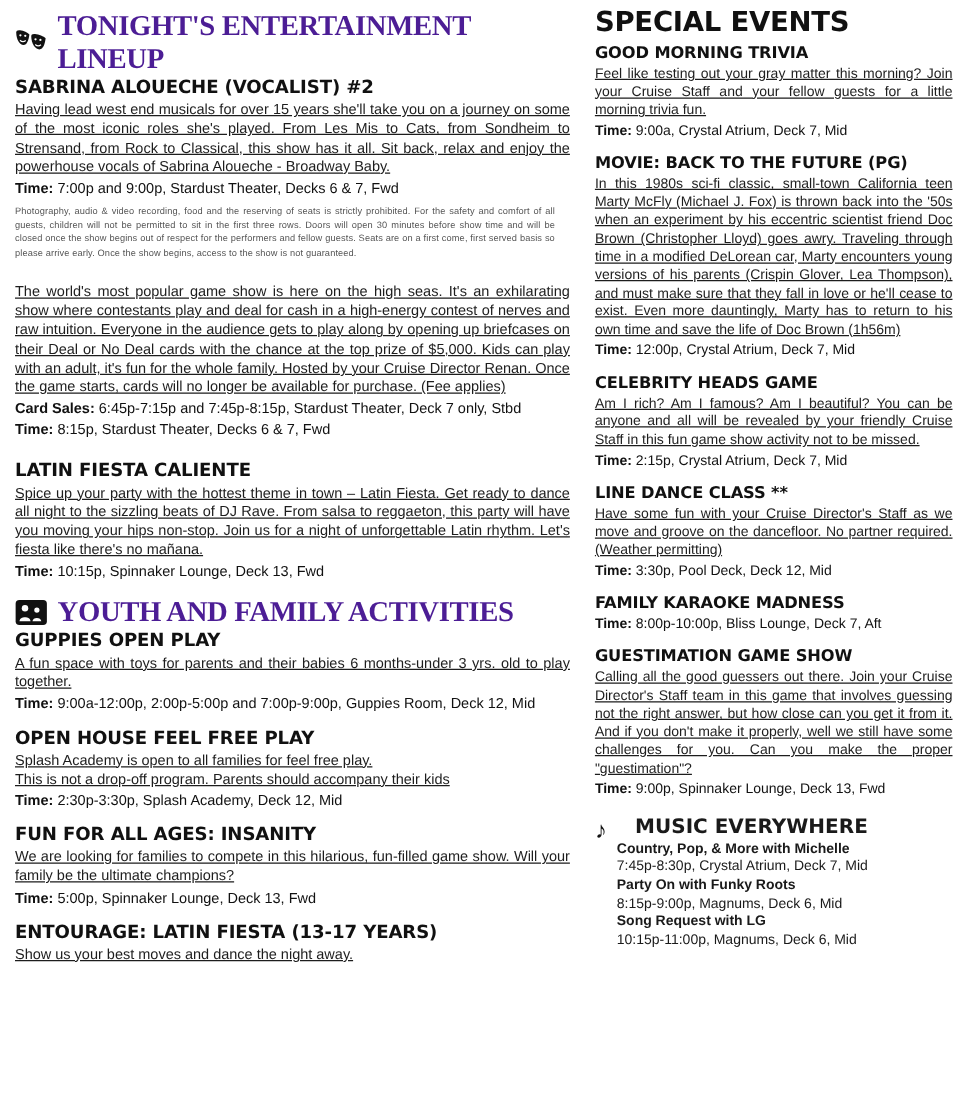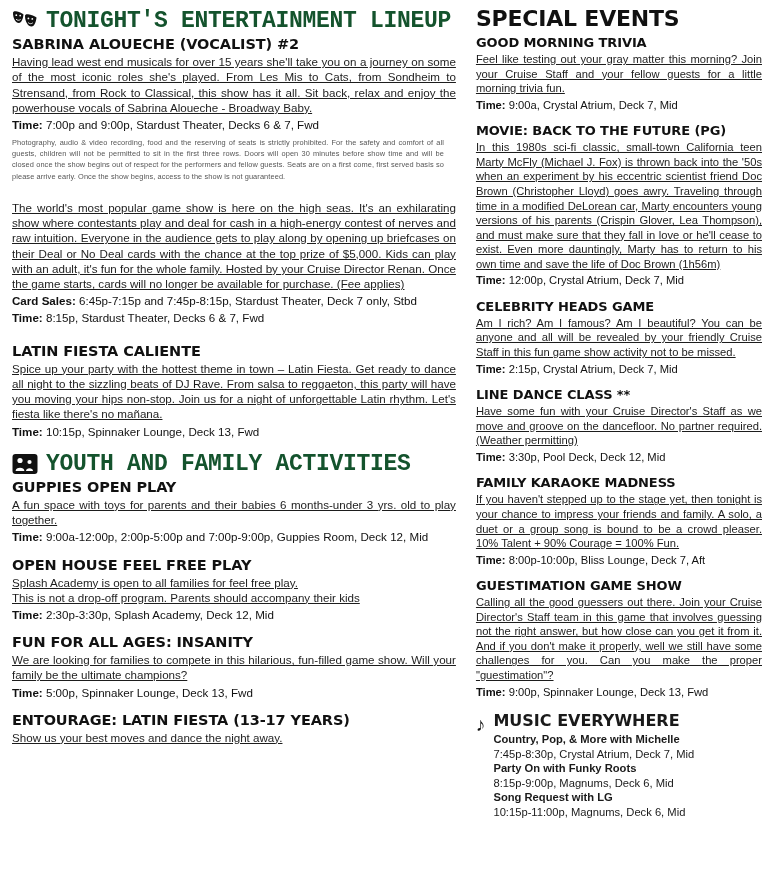--- a/index.html
+++ b/index.html
@@ -41,12 +41,12 @@
     margin: 2px 0 2px 0;
   }
   .section-head h1 {
-    font-family: Liberation Mono, monospace;
+    font-family: Liberation Serif, serif;
     font-size: 23px;
     font-weight: 700;
     letter-spacing: -0.3px;
     margin: 0;
-    color: #14532d;
+    color: #4c1d95;
   }
   .sec-icon {
     width: 26px;

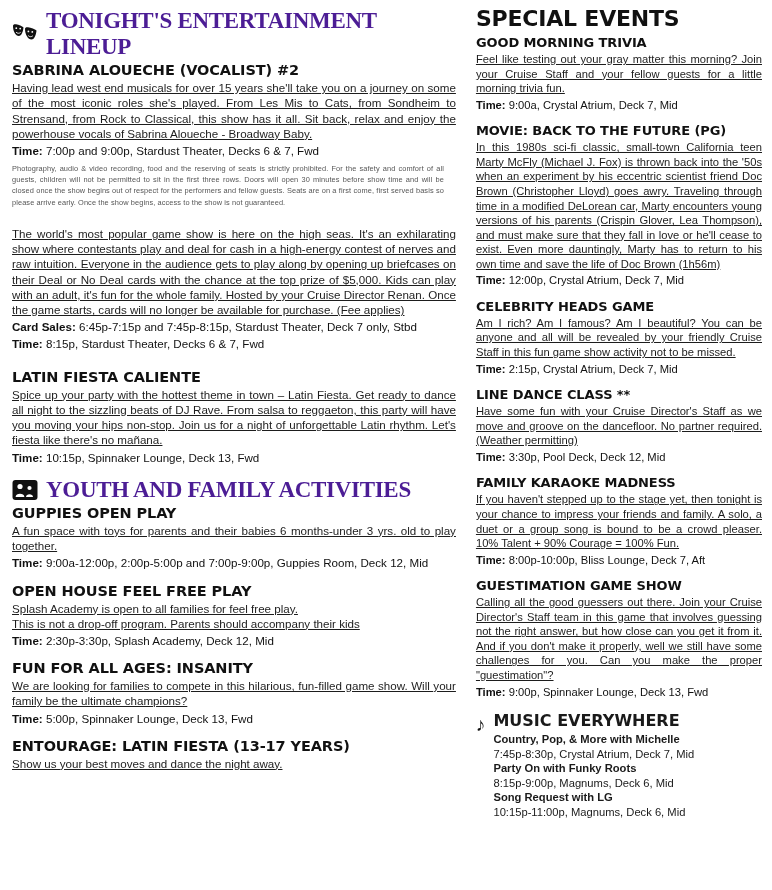--- a/index.html
+++ b/index.html
@@ -288,7 +288,6 @@
 
     <div class="event">
       <h2>FAMILY KARAOKE MADNESS</h2>
-      <p class="desc">If you haven't stepped up to the stage yet, then tonight is your chance to impress your friends and family. A solo, a duet or a group song is bound to be a crowd pleaser. 10% Talent + 90% Courage = 100% Fun.</p>
       <p class="time">
         <b>Time:</b>
         <span>8:00p-10:00p, Bliss Lounge, Deck 7, Aft</span>

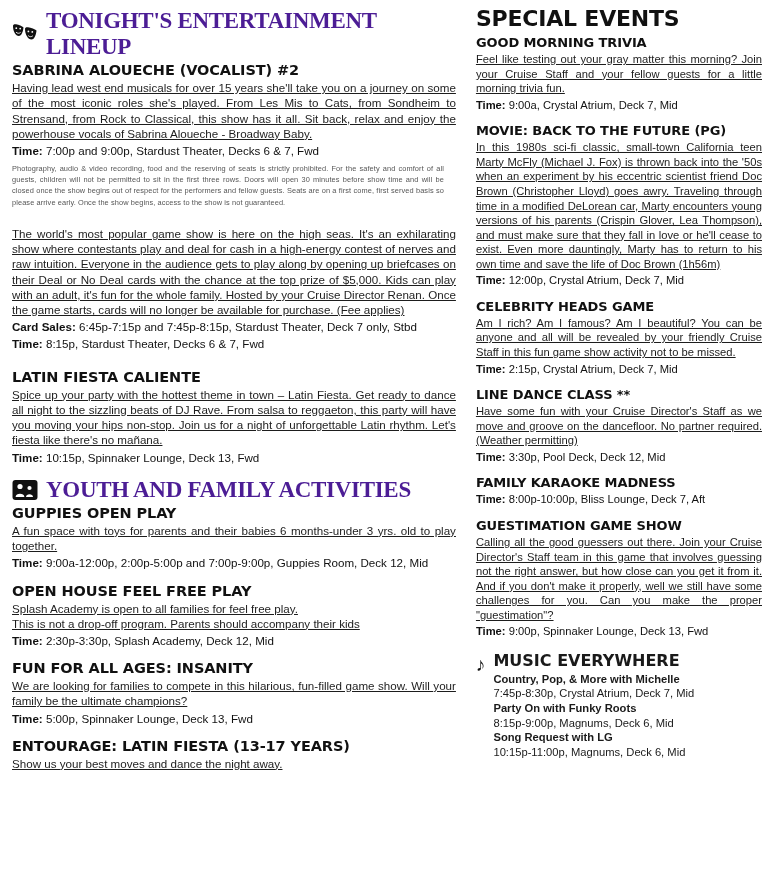--- a/index.html
+++ b/index.html
@@ -128,6 +128,7 @@
     font-size: 16px;
     font-weight: 700;
     margin: 0 0 2px 0;
+    text-align: right;
   }
   .music-line {
     font-size: 11.2px;

